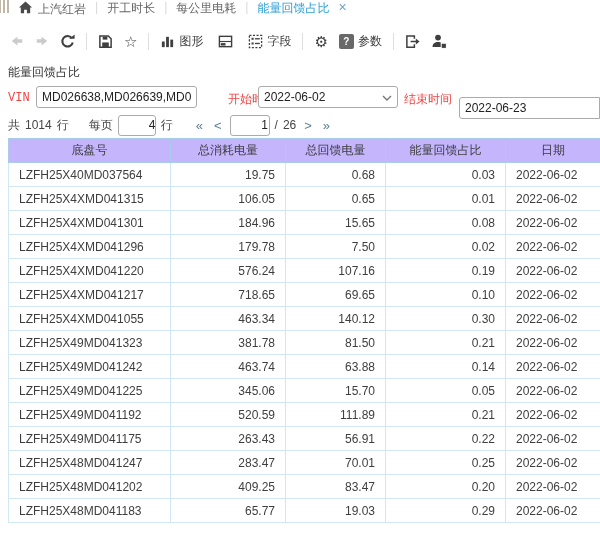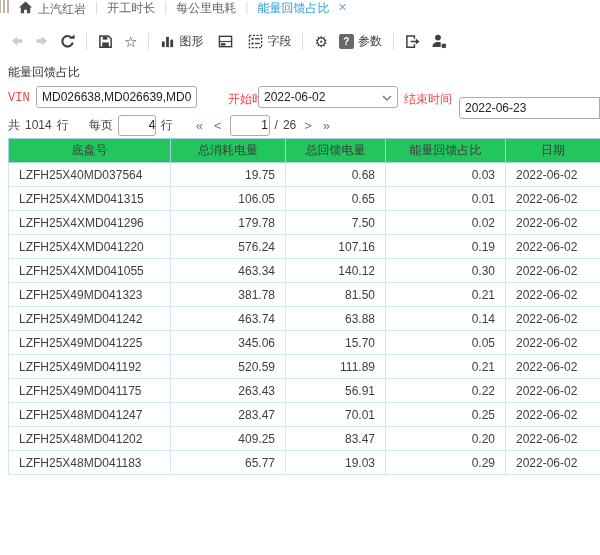--- a/index.html
+++ b/index.html
@@ -55,7 +55,7 @@
   
   .grid-wrap { position:absolute; top:138px; left:8px; width:592px; }
   table { border-collapse:collapse; table-layout:fixed; width:592px; }
-  th { background:#22c55e; border:1px solid #a9cde9; height:24px;
+  th { background:#c4b5fd; border:1px solid #a9cde9; height:24px;
     font-weight:normal; color:#3c3c3c; text-align:center; }
   td { border:1px solid #d2e7f5; height:24px; padding:0 10px;
     color:#3e3e3e; background:#fff; overflow:hidden; white-space:nowrap; }

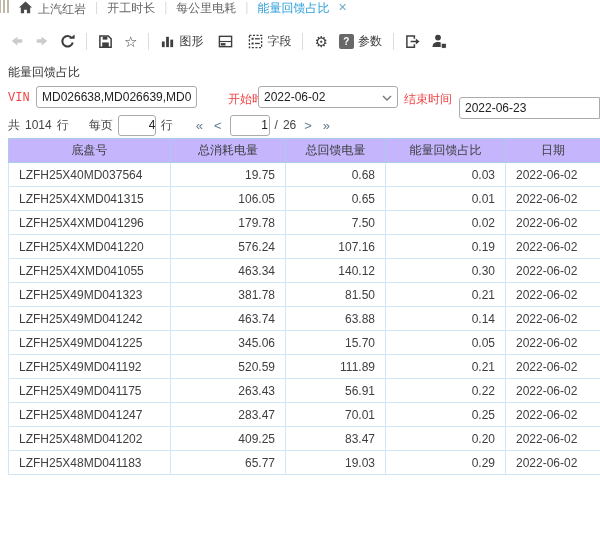--- a/index.html
+++ b/index.html
@@ -237,6 +237,13 @@
             <td>2022-06-02</td>
           </tr>
 
+          <tr>
+            <td>LZFH25X4XMD041301</td>
+            <td class="num">184.96</td>
+            <td class="num">15.65</td>
+            <td class="num">0.08</td>
+            <td>2022-06-02</td>
+          </tr>
 
           <tr>
             <td>LZFH25X4XMD041296</td>

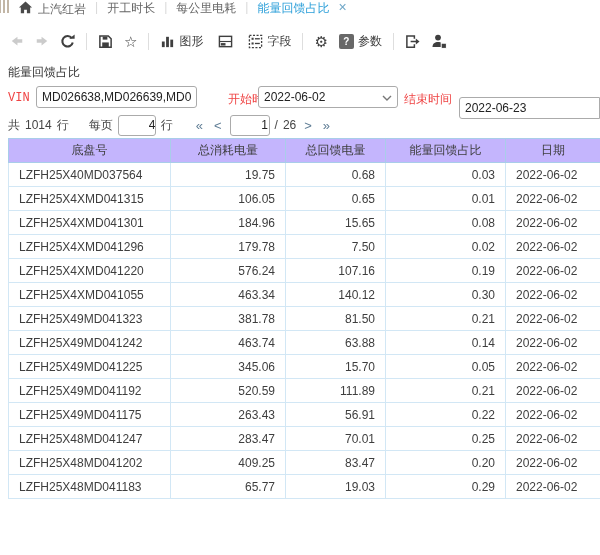--- a/index.html
+++ b/index.html
@@ -261,6 +261,13 @@
             <td>2022-06-02</td>
           </tr>
 
+          <tr>
+            <td>LZFH25X4XMD041217</td>
+            <td class="num">718.65</td>
+            <td class="num">69.65</td>
+            <td class="num">0.10</td>
+            <td>2022-06-02</td>
+          </tr>
 
           <tr>
             <td>LZFH25X4XMD041055</td>

